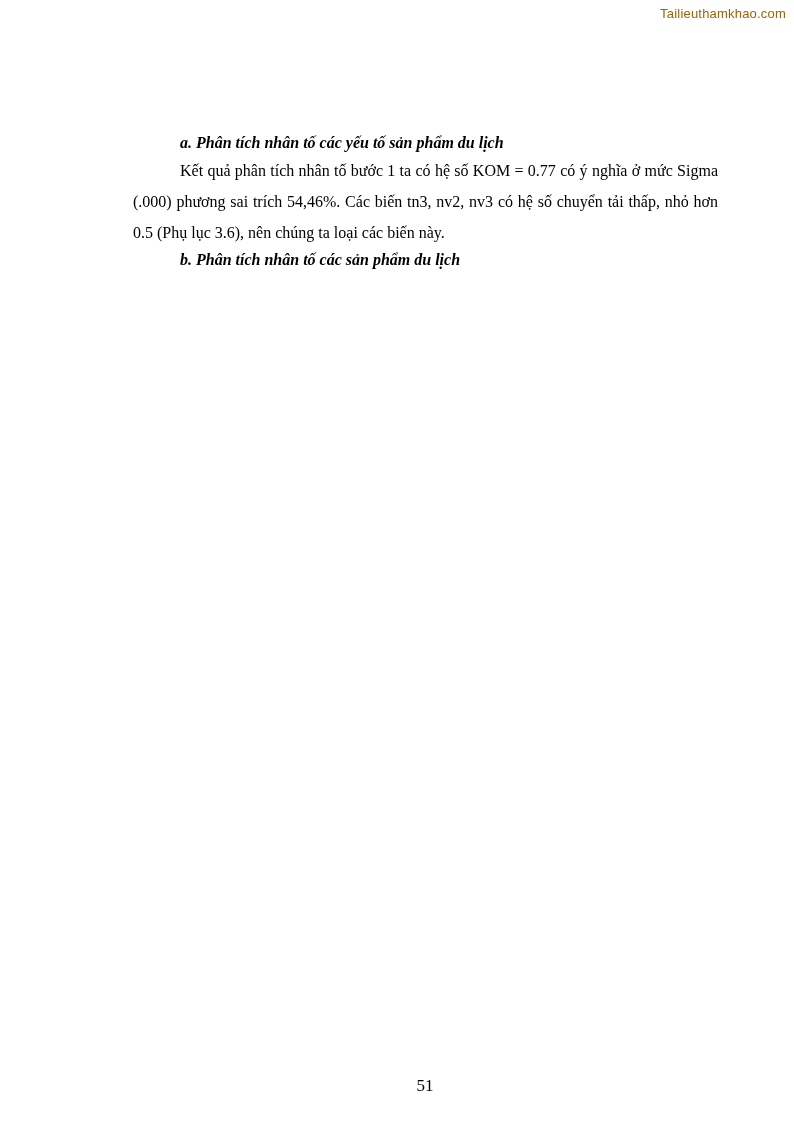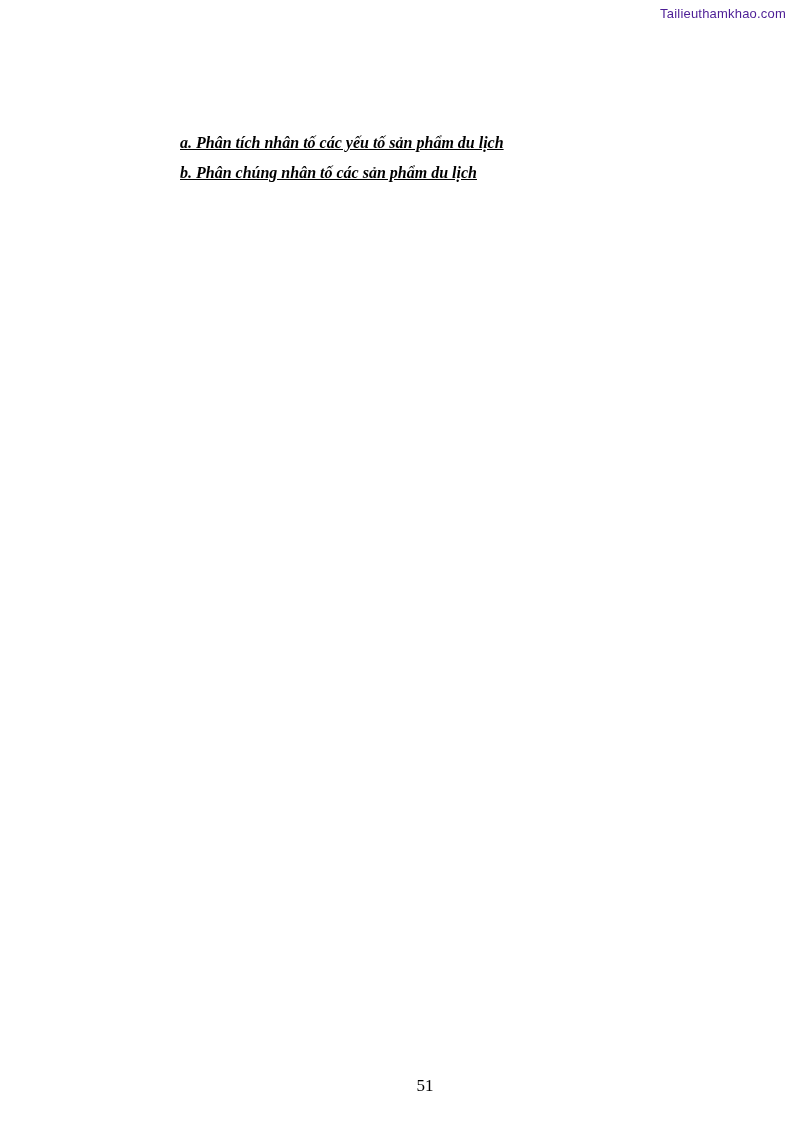--- a/index.html
+++ b/index.html
@@ -21,7 +21,7 @@
       right: 8px;
       font-family: "Liberation Sans", "DejaVu Sans", sans-serif;
       font-size: 13px;
-      color: #4c1d95;
+      color: #a16207;
       letter-spacing: 0.2px;
     }
     .content {

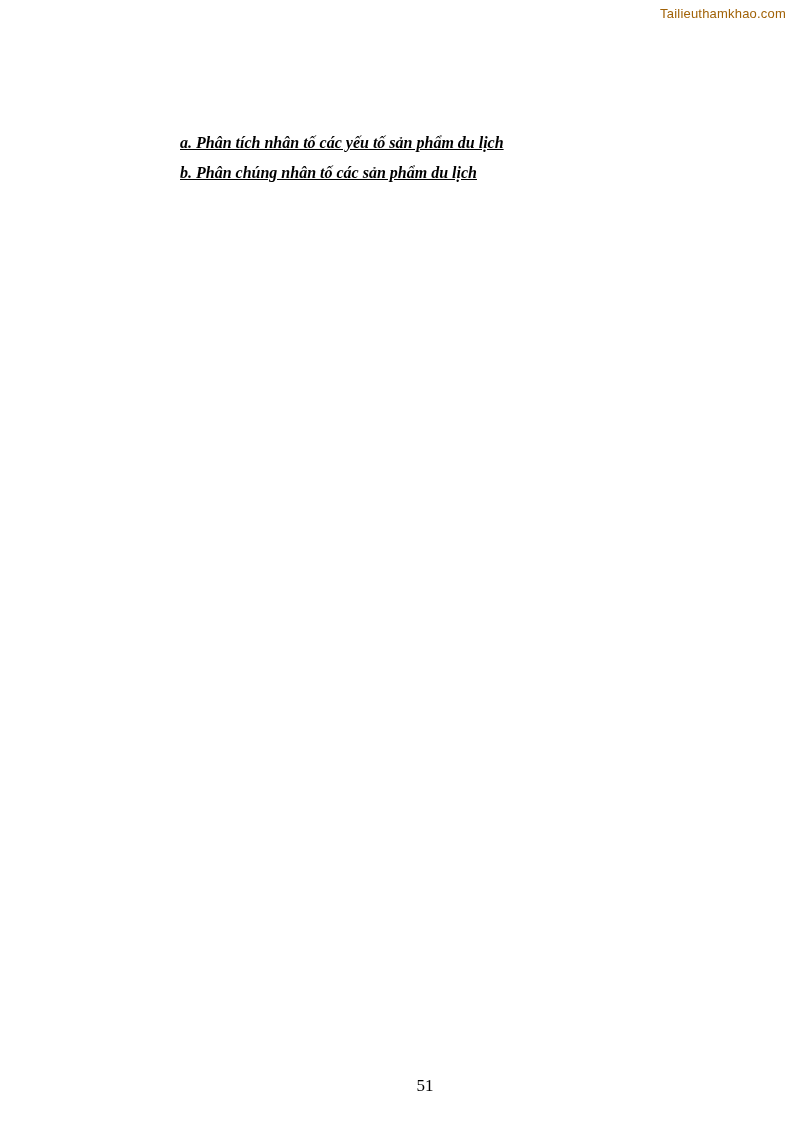--- a/index.html
+++ b/index.html
@@ -29,7 +29,6 @@
       left: 133px;
       top: 132px;
       width: 585px;
-      text-decoration: underline;
     }
     .heading {
       font-weight: bold;

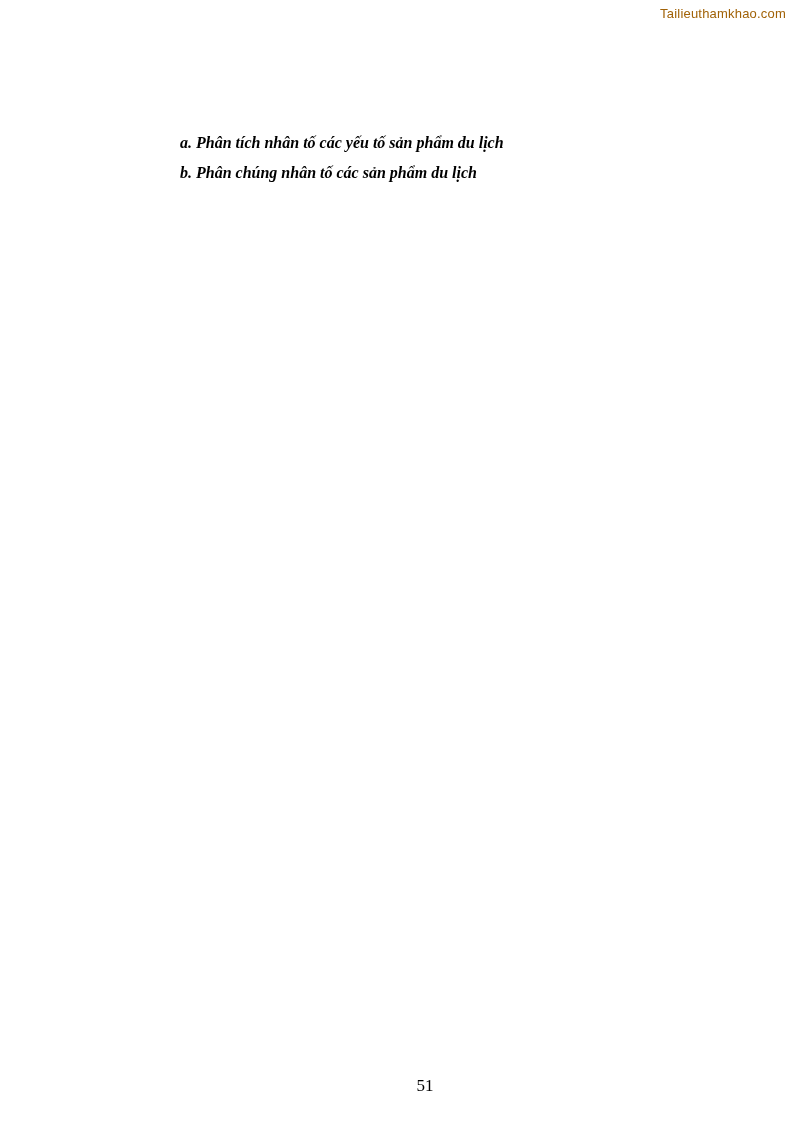--- a/index.html
+++ b/index.html
@@ -70,6 +70,7 @@
 
 <div class="content">
   <div class="heading">a. Phân tích nhân tố các yếu tố sản phẩm du lịch</div>
+  <p class="para para-first-after-heading">Kết quả phân tích nhân tố bước 1 ta có hệ số KOM = 0.77 có ý nghĩa ở mức Sigma (.000) phương sai trích 54,46%. Các biến tn3, nv2, nv3 có hệ số chuyển tải thấp, nhỏ hơn 0.5 (Phụ lục 3.6), nên chúng ta loại các biến này.</p>
   <div class="heading heading-b">b. Phân chúng nhân tố các sản phẩm du lịch</div>
 </div>
 

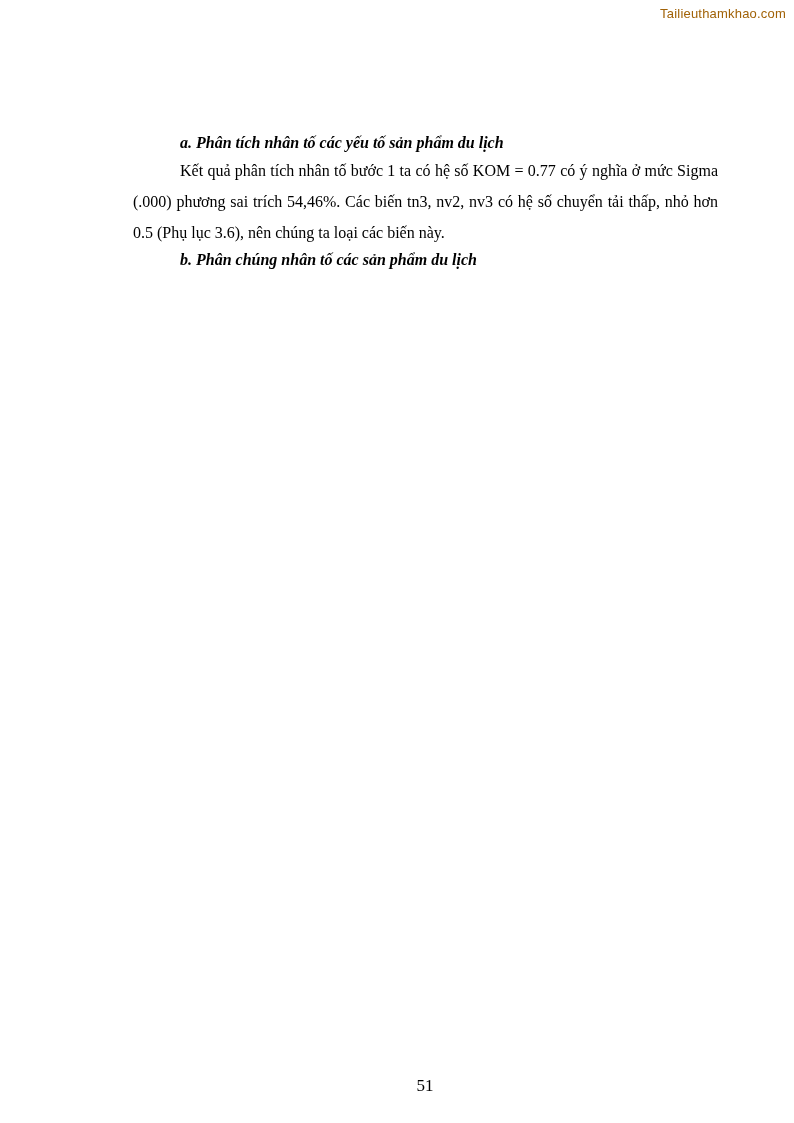--- a/index.html
+++ b/index.html
@@ -71,7 +71,7 @@
 <div class="content">
   <div class="heading">a. Phân tích nhân tố các yếu tố sản phẩm du lịch</div>
   <p class="para para-first-after-heading">Kết quả phân tích nhân tố bước 1 ta có hệ số KOM = 0.77 có ý nghĩa ở mức Sigma (.000) phương sai trích 54,46%. Các biến tn3, nv2, nv3 có hệ số chuyển tải thấp, nhỏ hơn 0.5 (Phụ lục 3.6), nên chúng ta loại các biến này.</p>
-  <div class="heading heading-b">b. Phân chúng nhân tố các sản phẩm du lịch</div>
+  <div class="heading heading-b">b. Phân tích nhân tố các sản phẩm du lịch</div>
 </div>
 
 <div class="page-number">51</div>

